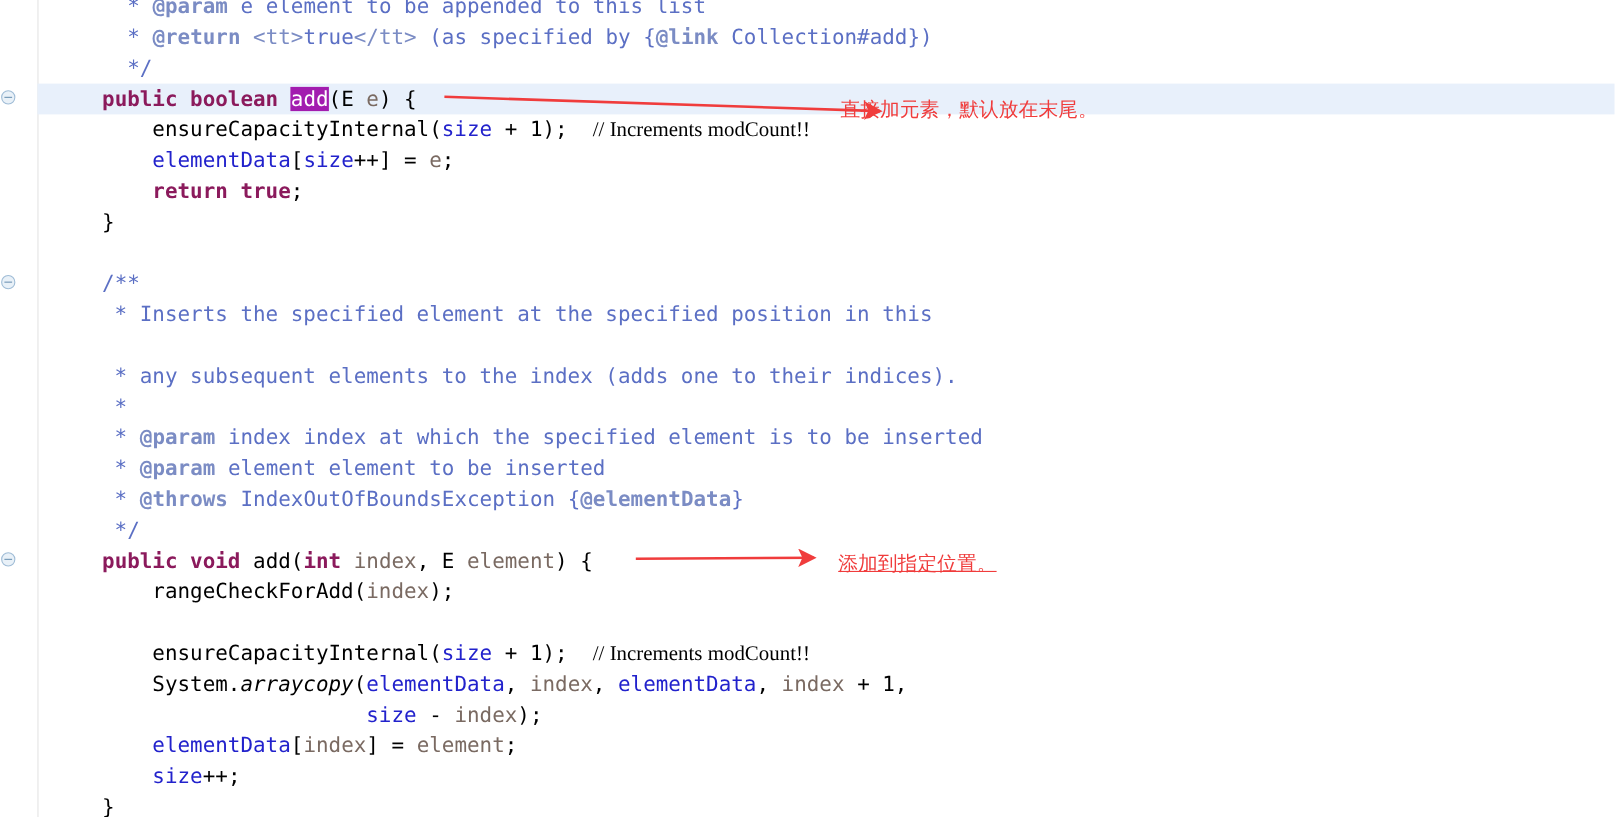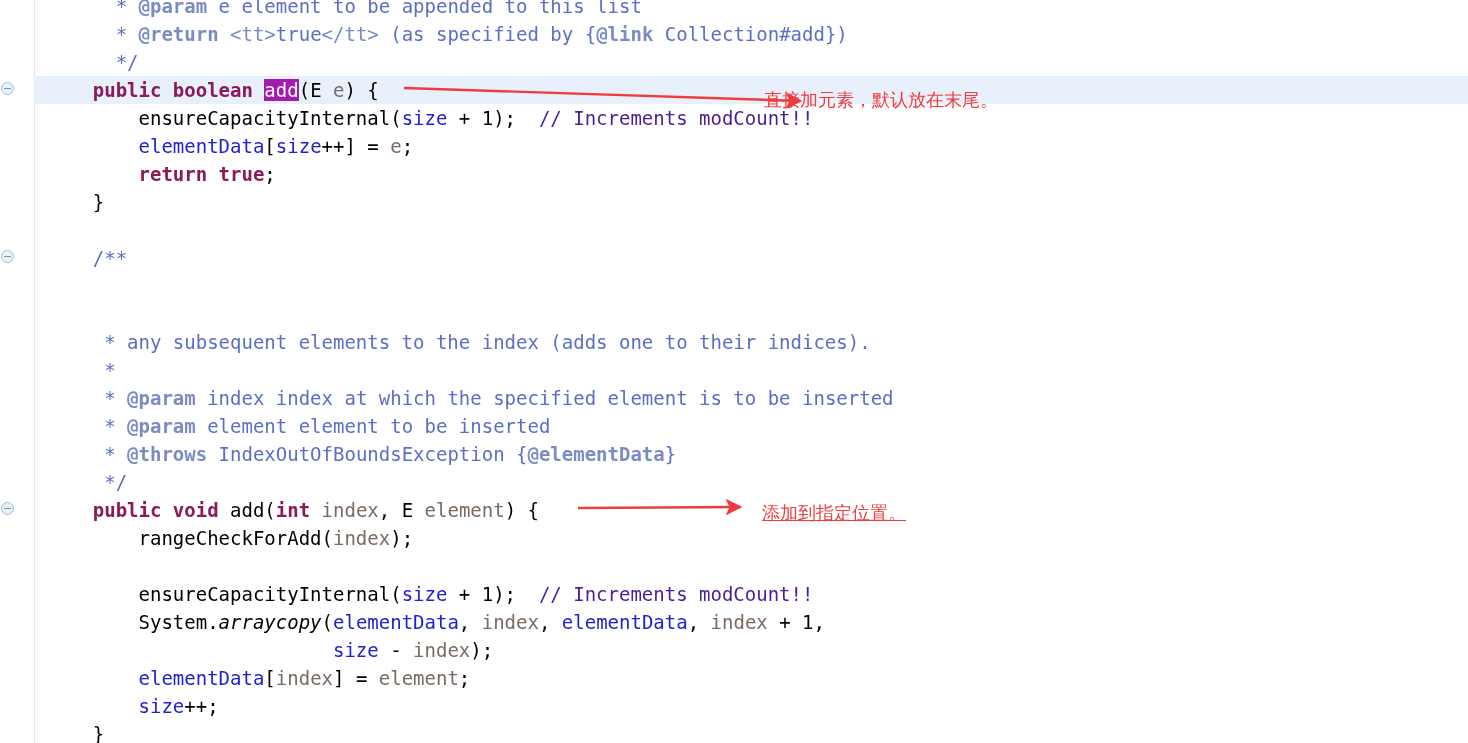--- a/index.html
+++ b/index.html
@@ -72,7 +72,7 @@
   .kw        { color: #8b1a5c; font-weight: bold; }
   .field     { color: #2222cc; }
   .param     { color: #7a6a62; }
-  .cmt       { color: #4c1d95; }
+  .cmt       { color: #000000; font-family: Liberation Serif, serif; }
   .jdoc      { color: #5b6fc4; }
   .jdoc-tag  { color: #7b8cc4; font-weight: bold; }
   .jdoc-html { color: #7b8cc4; }

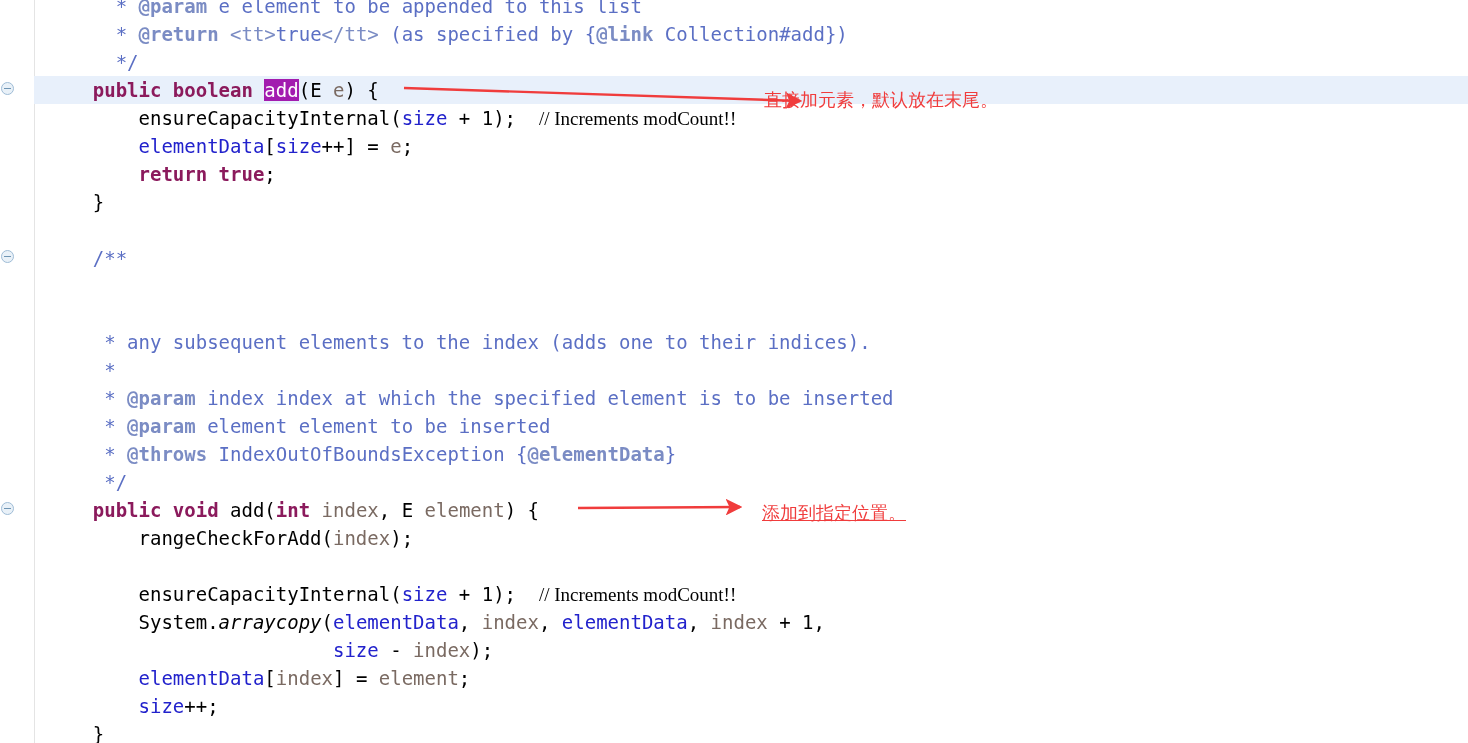--- a/index.html
+++ b/index.html
@@ -114,7 +114,7 @@
       <div class="code-line" style="top: 188px; padding-left: 47px;"><span class="ind">    </span><span class="plain">}</span></div>
       <div class="code-line" style="top: 216px; padding-left: 47px;"><span class="plain"></span></div>
       <div class="code-line" style="top: 244px; padding-left: 47px;"><span class="ind">    </span><span class="jdoc">/**</span></div>
-      <div class="code-line" style="top: 272px; padding-left: 47px;"><span class="ind">     </span></div>
+      <div class="code-line" style="top: 272px; padding-left: 47px;"><span class="ind">     </span><span class="jdoc">* Inserts the specified element at the specified position in this</span></div>
       <div class="code-line" style="top: 300px; padding-left: 47px;"><span class="ind">     </span></div>
       <div class="code-line" style="top: 328px; padding-left: 47px;"><span class="ind">     </span><span class="jdoc">* any subsequent elements to the index (adds one to their indices).</span></div>
       <div class="code-line" style="top: 356px; padding-left: 47px;"><span class="ind">     </span><span class="jdoc">*</span></div>

